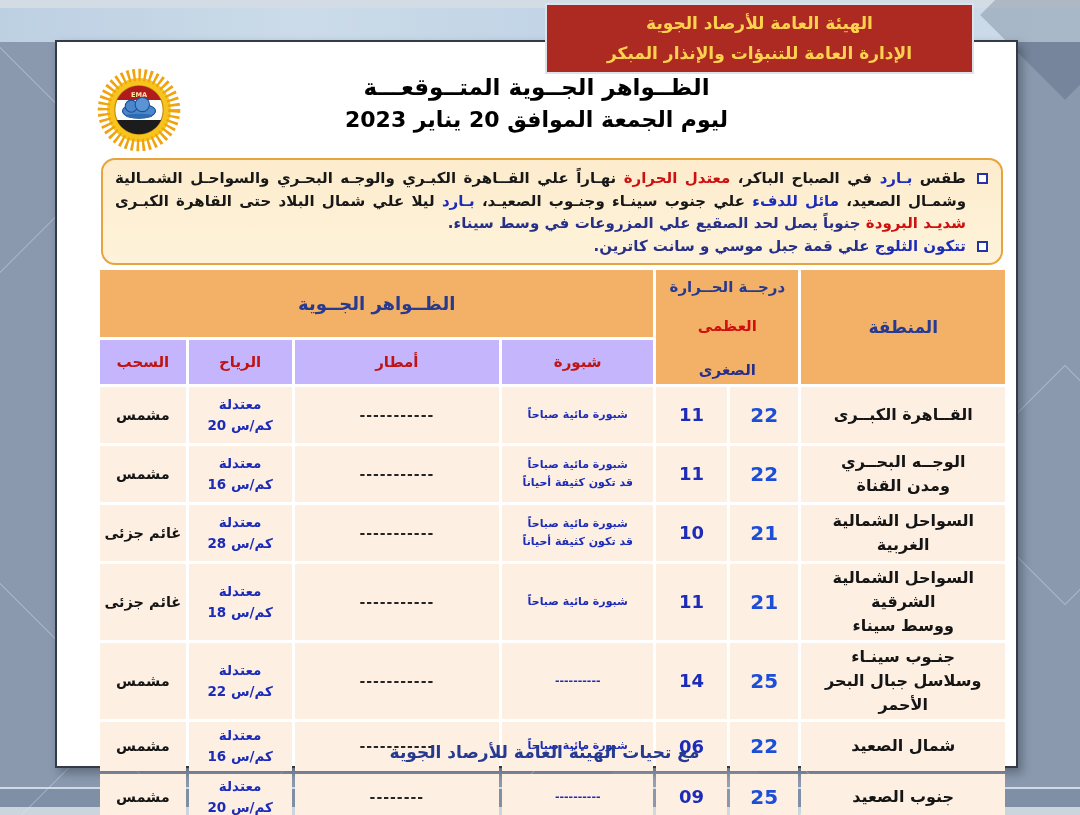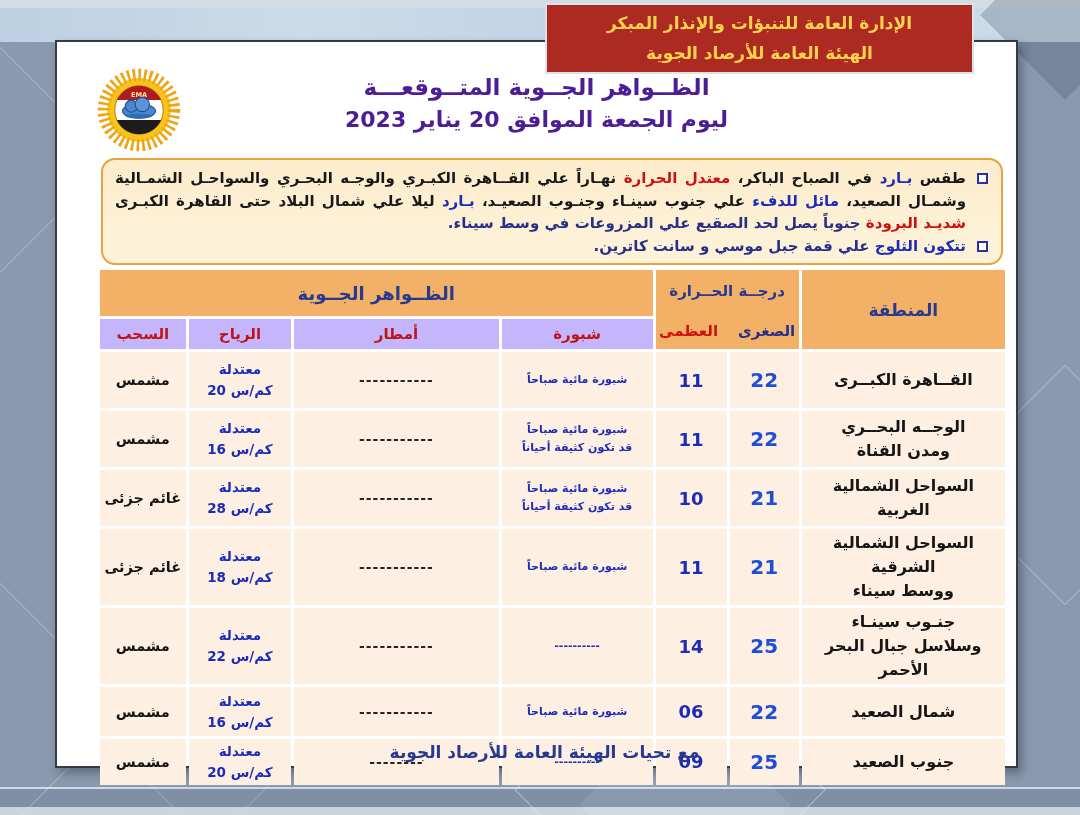--- a/index.html
+++ b/index.html
@@ -250,8 +250,8 @@
   </div>
 
   <div class="redbox" dir="rtl">
+    <div>الهيئة العامة للأرصاد الجوية</div>
     <div>الإدارة العامة للتنبؤات والإنذار المبكر</div>
-    <div>الهيئة العامة للأرصاد الجوية</div>
   </div>
 
 </div>

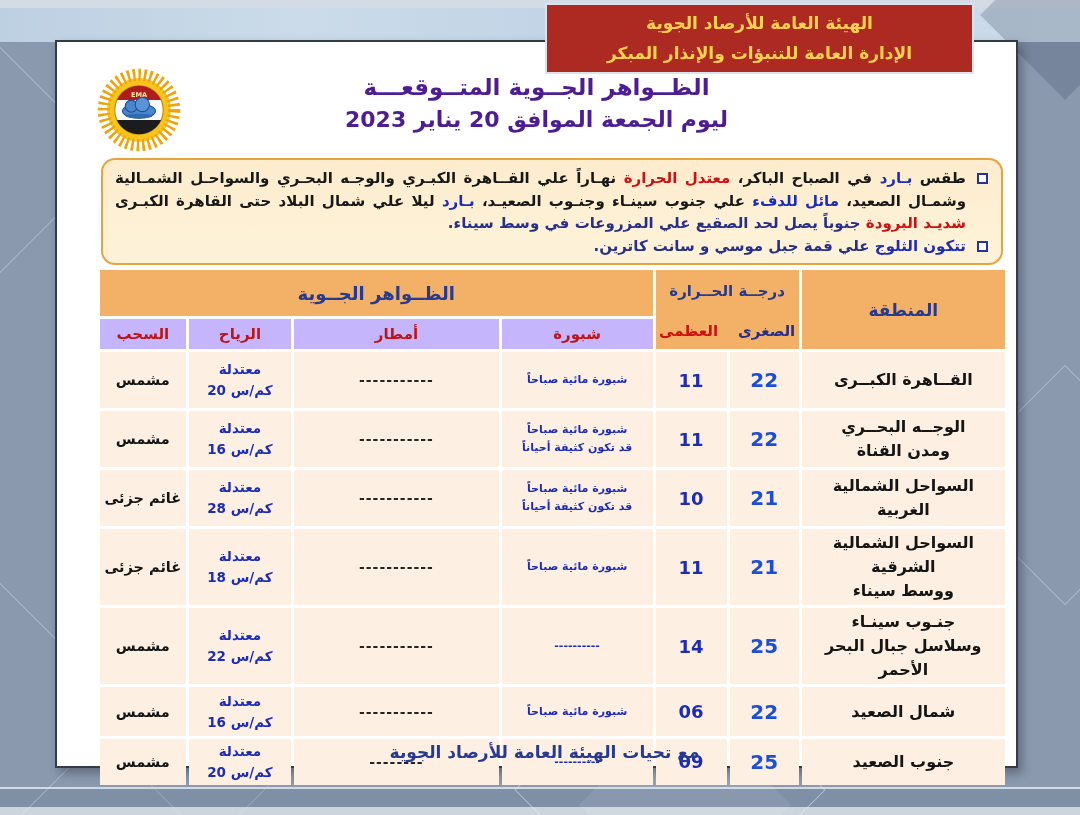--- a/index.html
+++ b/index.html
@@ -26,7 +26,7 @@
             border:2px solid #dbe2ea; z-index:3; display:flex; flex-direction:column;
             justify-content:center; text-align:center; color:#ffd24d; font-size:17px; line-height:1.72; }
   
-  .titles { position:absolute; left:0; right:0; top:32px; text-align:center; color:#4c1d95; }
+  .titles { position:absolute; left:0; right:0; top:32px; text-align:center; color:#000000; }
   .title-main { font-size:23px; }
   .title-date { font-size:22px; margin-top:7px; }
   

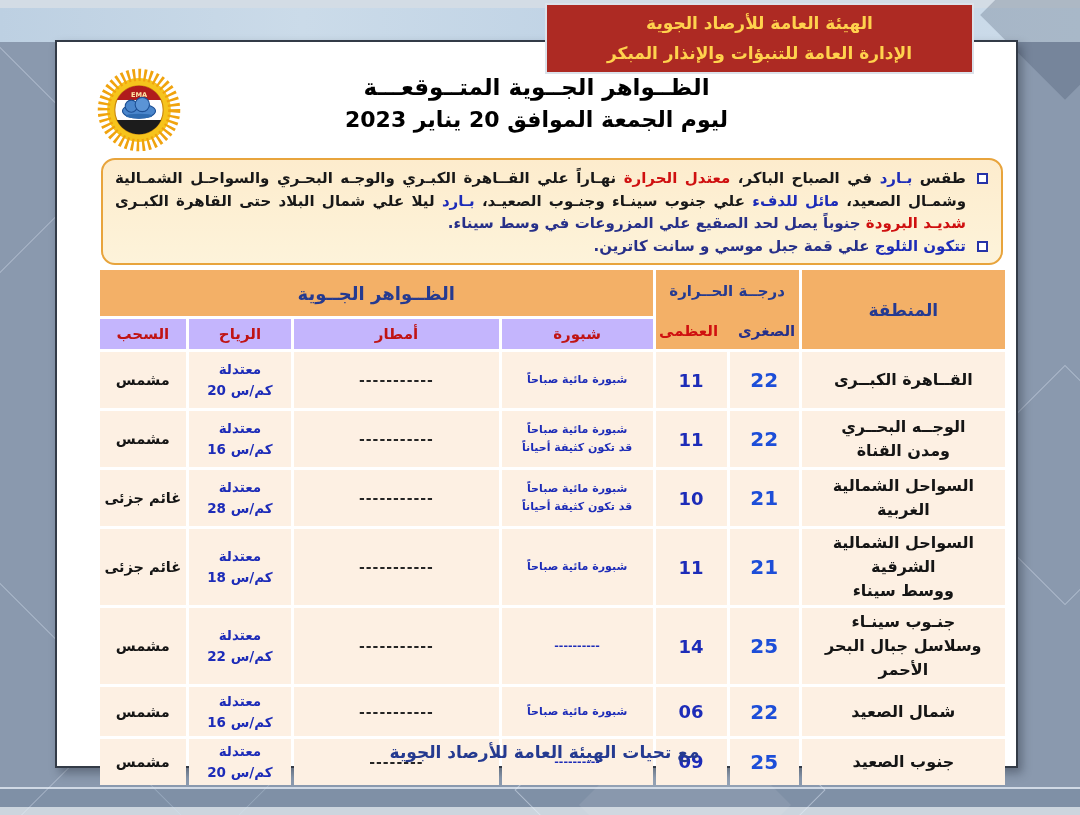--- a/index.html
+++ b/index.html
@@ -48,7 +48,7 @@
   .h-phen   { font-size:18px; height:46px; }
   .h-region { font-size:17px; }
   .h-temp   { font-size:15px; line-height:1.55; padding-top:6px; }
-  .temp-sub { display:flex; direction:ltr; justify-content:center; gap:20px; margin-top:16px; }
+  .temp-sub { display:flex; direction:ltr; justify-content:center; gap:20px; margin-top:16px;flex-direction:column; }
   .max-lbl  { color:#cf1010; } .min-lbl { color:#273089; }
   .h-pink   { background:#c4b5fd; color:#c01414; font-size:15px; height:30px; }
   .cell { background:#fdf0e3; }

